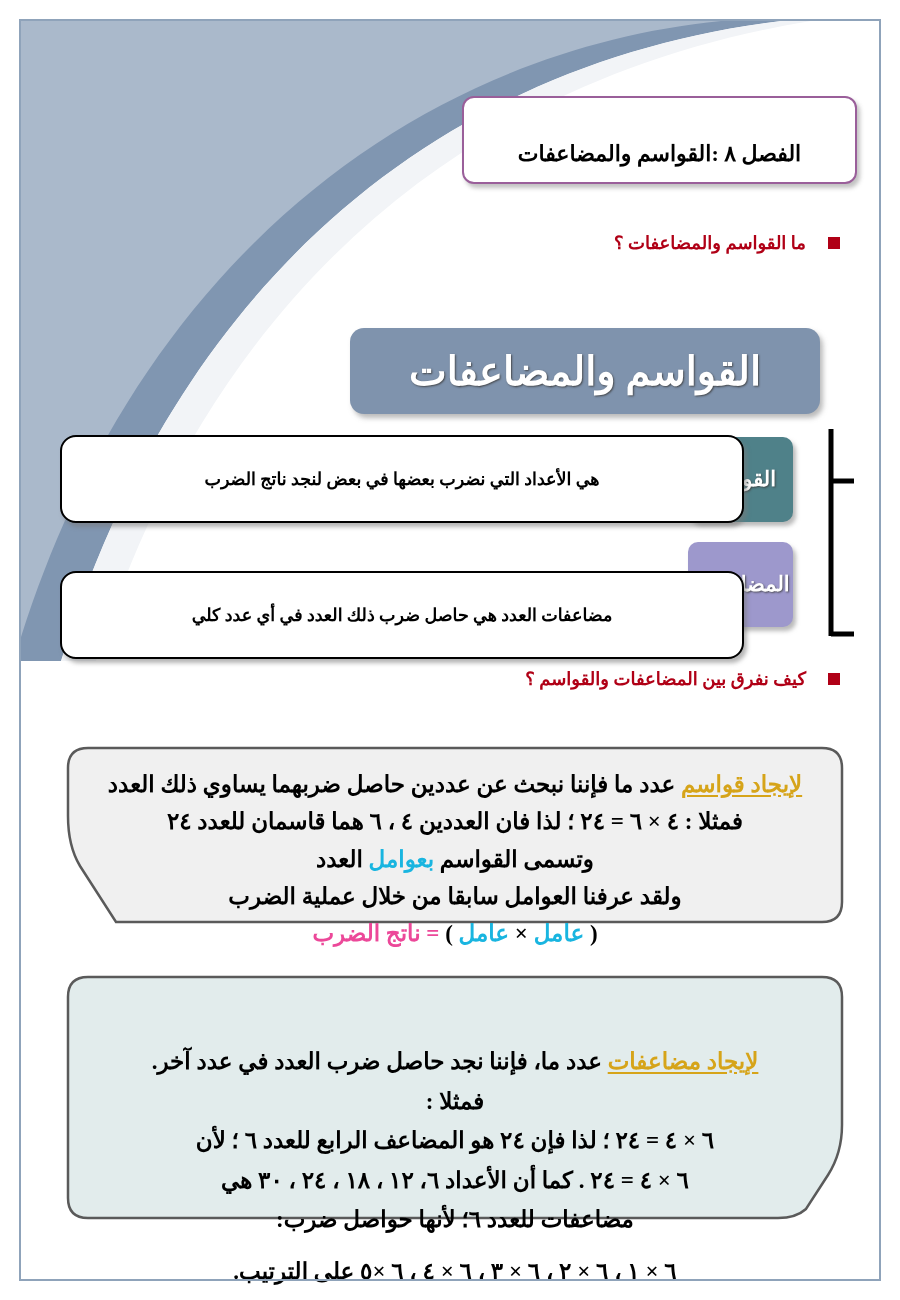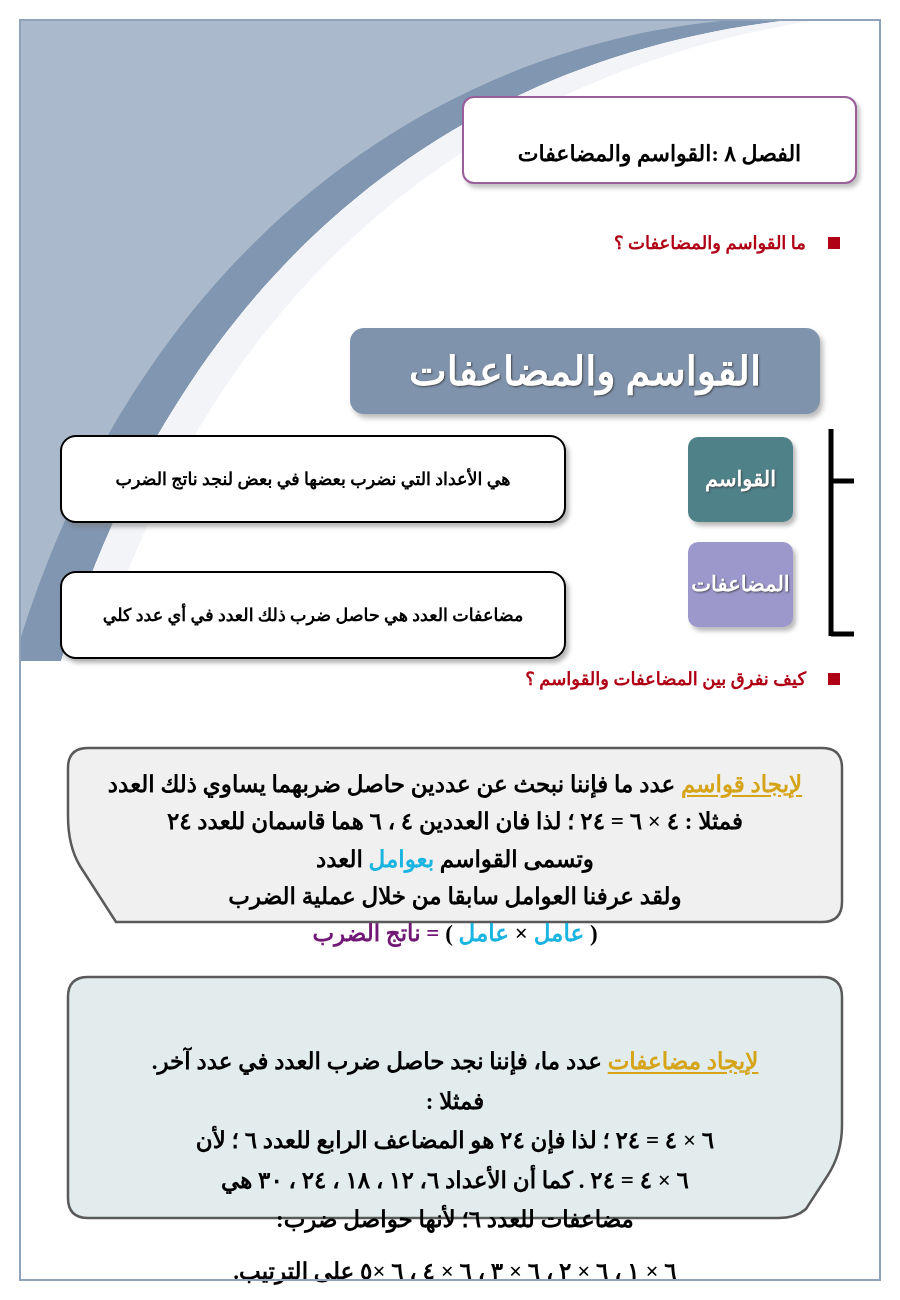--- a/index.html
+++ b/index.html
@@ -163,7 +163,7 @@
   .def-box {
     position: absolute;
     left: 60px;
-    width: 506px;
+    width: 684px;
     height: 88px;
     background: #ffffff;
     border: 2.5px solid #000000;

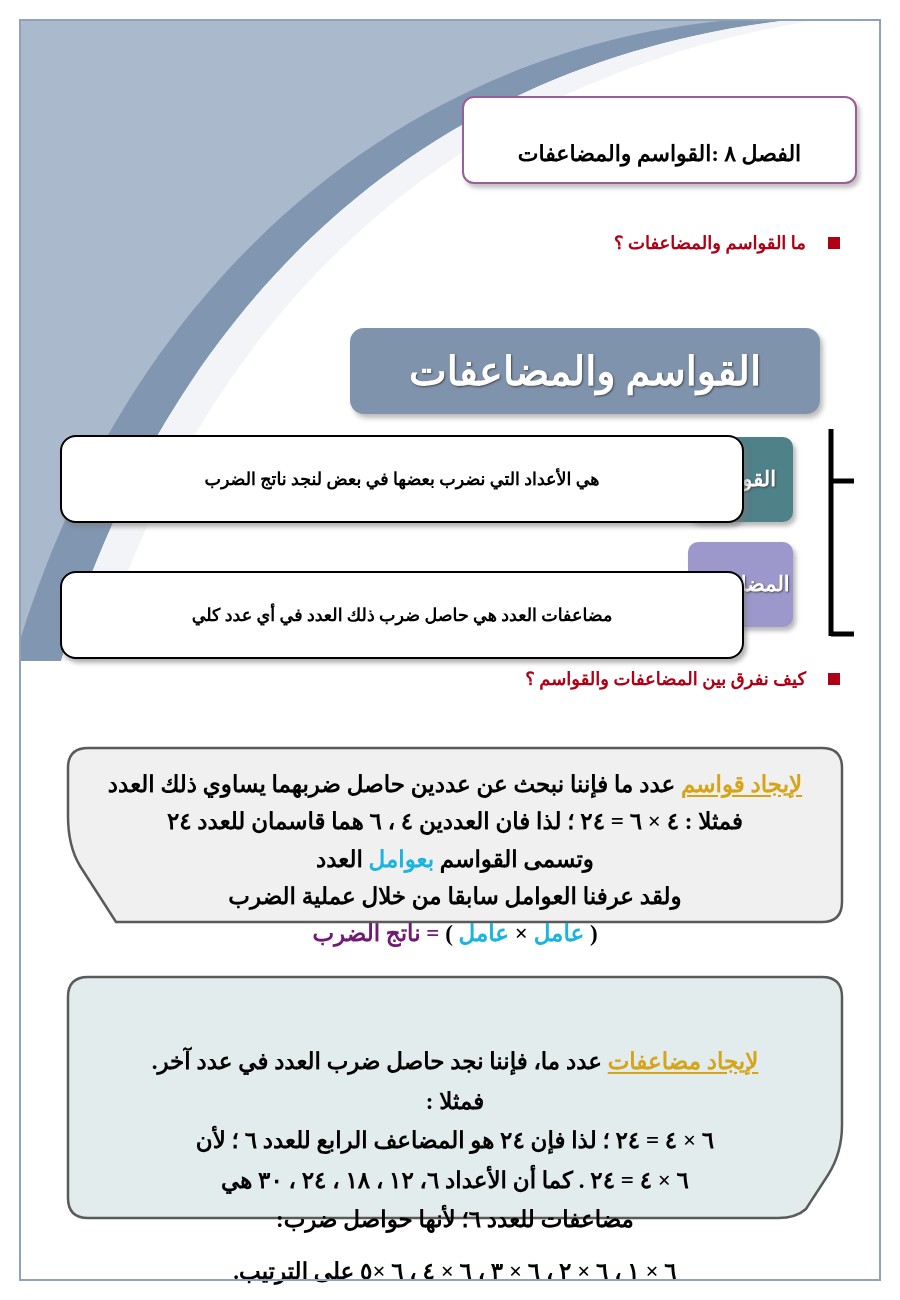--- a/index.html
+++ b/index.html
@@ -234,7 +234,7 @@
     text-underline-offset: 3px;
   }
   .kw-cyan { color: #19b5e0; }
-  .kw-green { color: #701a75; }
+  .kw-green { color: #ec4899; }
 
   .spacer-line { display: block; height: 12px; }
 </style>

